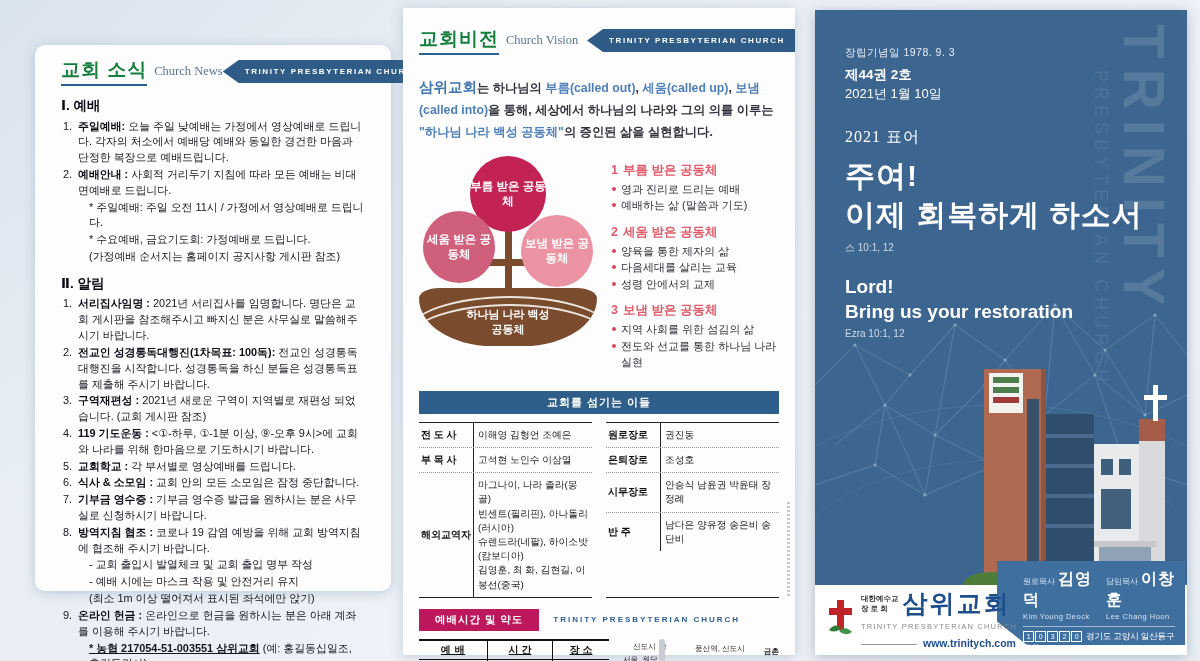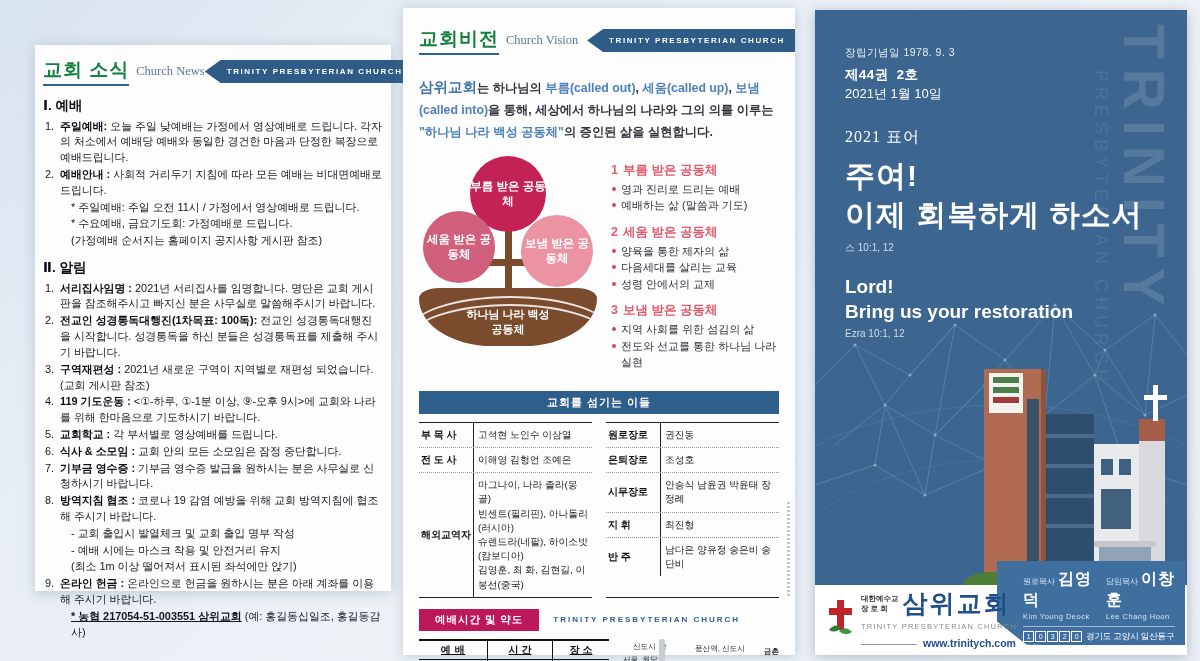--- a/index.html
+++ b/index.html
@@ -9,7 +9,7 @@
   .page{position:relative;width:1200px;height:661px;
         background:linear-gradient(135deg,#d9e3ee 0%,#e7edf4 25%,#eff3f8 60%,#eaeff5 100%);}
   .panel{position:absolute;background:#fdfdfe;box-shadow:0 2px 12px rgba(90,115,150,.30);}
-  .panel-left{left:35px;top:45px;width:356px;height:546px;padding:12px 8px;box-sizing:border-box;}
+  .panel-left{left:35px;top:45px;width:356px;height:546px;padding:12px 26px;box-sizing:border-box;border-radius:10px;}
   .panel-mid{left:403px;top:8px;width:392px;height:647px;padding:18px 16px;box-sizing:border-box;}
   .panel-right{position:absolute;left:815px;top:10px;width:372px;height:645px;background:#3c6590;overflow:hidden;box-shadow:0 2px 12px rgba(60,80,110,.35);}
 

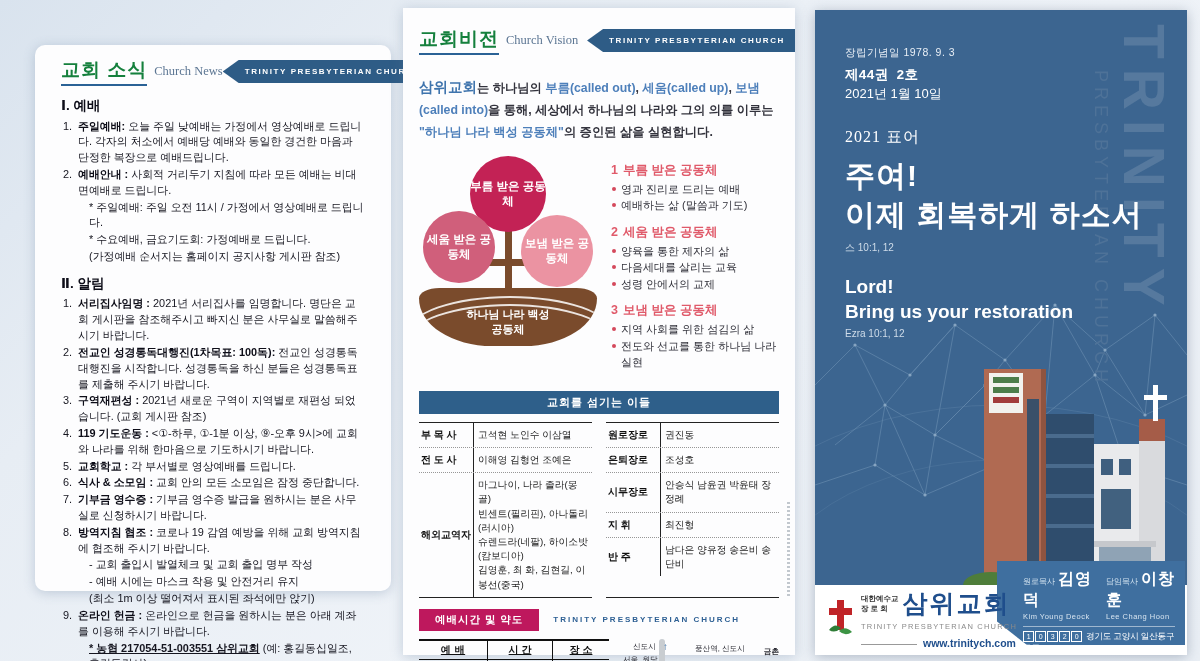--- a/index.html
+++ b/index.html
@@ -92,7 +92,7 @@
   
   .cover-txt{position:absolute;left:30px;color:#fff;z-index:5;}
   .anniv{top:36px;font-size:10.5px;letter-spacing:.5px;color:#e8eef5;}
-  .vol{top:56px;font-size:13.5px;font-weight:bold;font-family:Liberation Mono, monospace;}
+  .vol{top:56px;font-size:13.5px;font-weight:bold;}
   .cdate{top:75px;font-size:13px;}
   .slogan-label{top:117px;font-family:"Liberation Serif","DejaVu Serif",serif;font-size:16px;letter-spacing:1px;}
   .slogan1{top:146px;font-size:30px;font-weight:bold;letter-spacing:1px;}

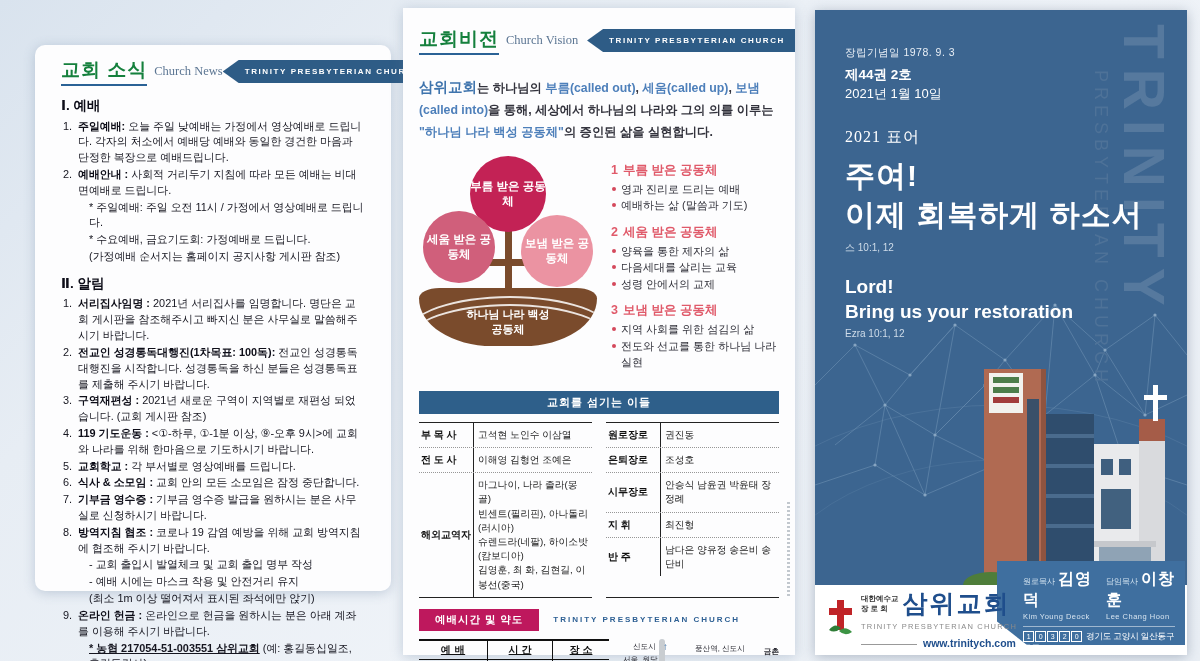--- a/index.html
+++ b/index.html
@@ -213,12 +213,12 @@
     <div class="stables">
       <div class="stable">
         <div class="srow">
+            <span class="srole">전 도 사</span>
+            <span class="sval">이해영 김형언 조예은</span>
+          </div>
+        <div class="srow">
             <span class="srole">부 목 사</span>
             <span class="sval">고석현 노인수 이삼열</span>
-          </div>
-        <div class="srow">
-            <span class="srole">전 도 사</span>
-            <span class="sval">이해영 김형언 조예은</span>
           </div>
         <div class="srow">
             <span class="srole">해외교역자</span>

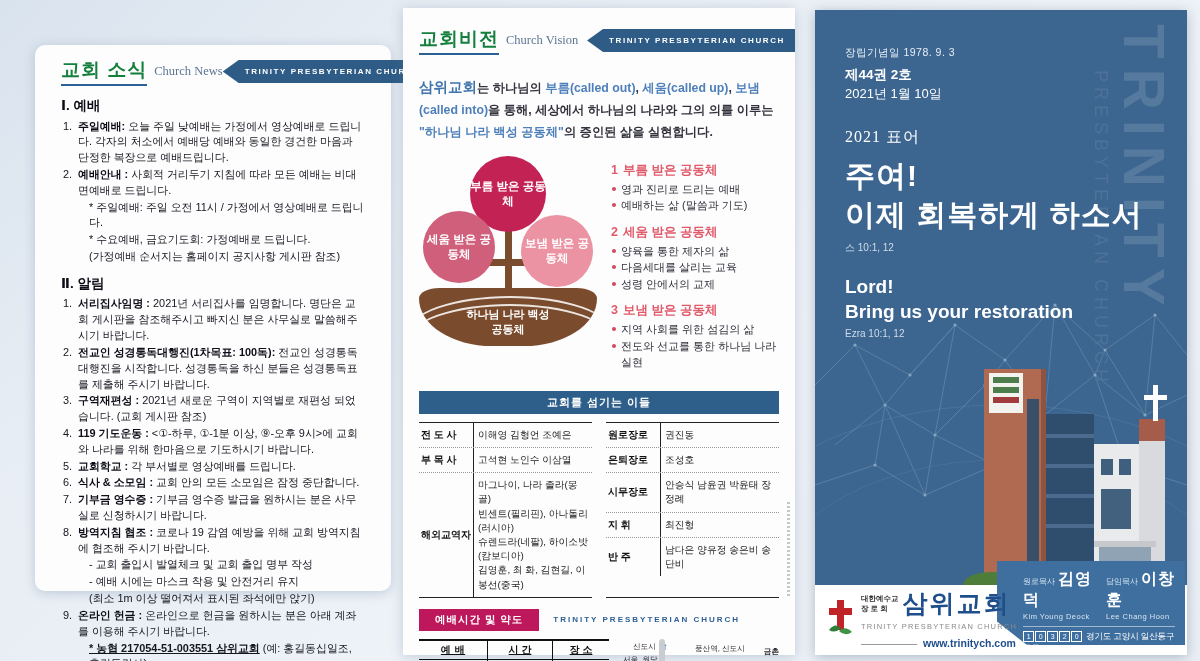--- a/index.html
+++ b/index.html
@@ -240,10 +240,6 @@
         <div class="srow">
             <span class="srole">시무장로</span>
             <span class="sval">안승식 남윤권 박윤태 장정례</span>
-          </div>
-        <div class="srow">
-            <span class="srole">지    휘</span>
-            <span class="sval">최진형</span>
           </div>
         <div class="srow">
             <span class="srole">반    주</span>

